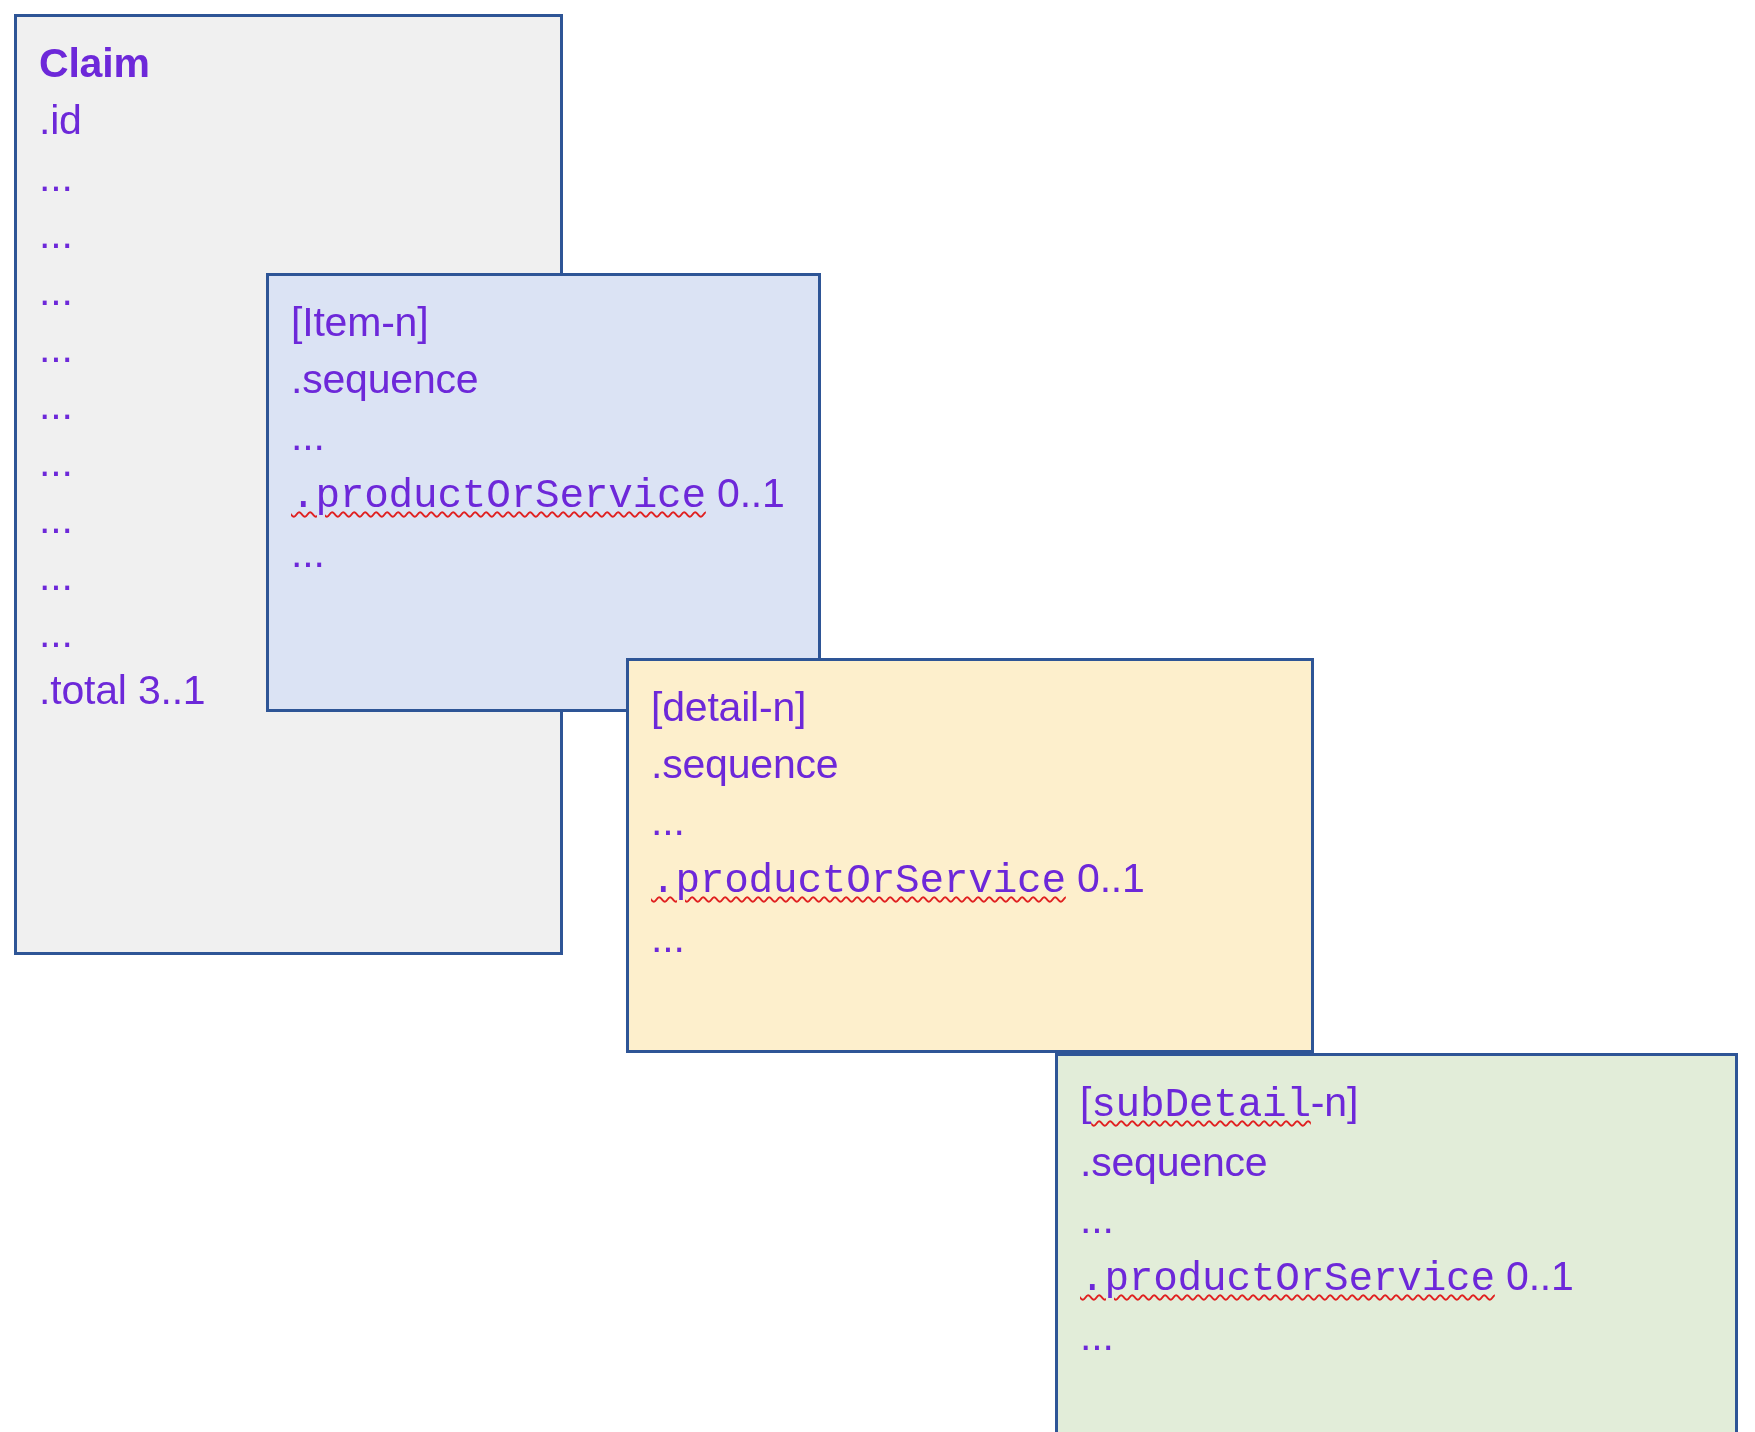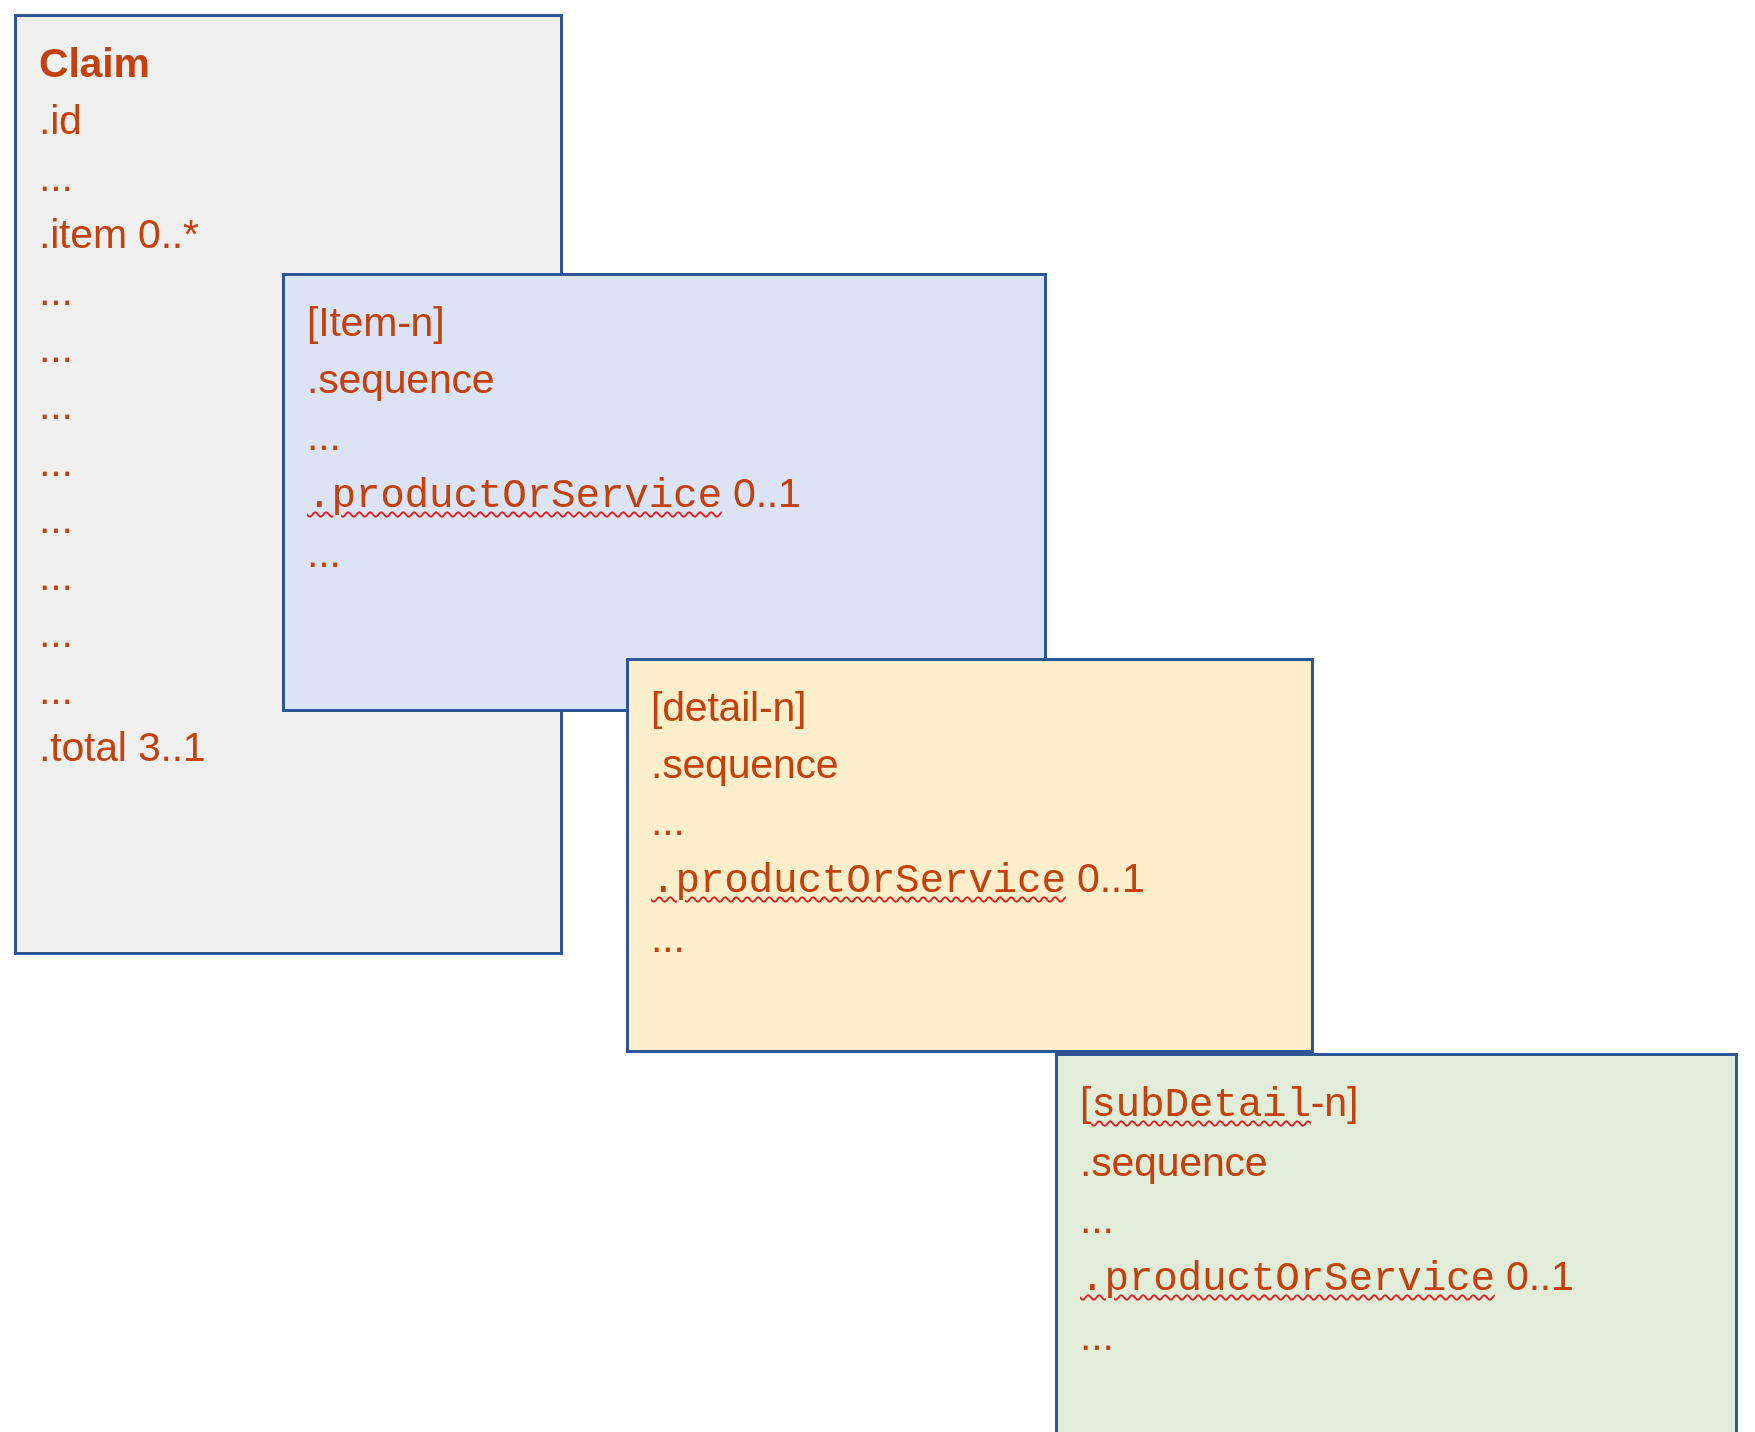--- a/index.html
+++ b/index.html
@@ -29,7 +29,7 @@
   .line {
     font-size: 41px;
     line-height: 57px;
-    color: #c2410c;
+    color: #6d28d9;
     white-space: nowrap;
     letter-spacing: -0.2px;
   }

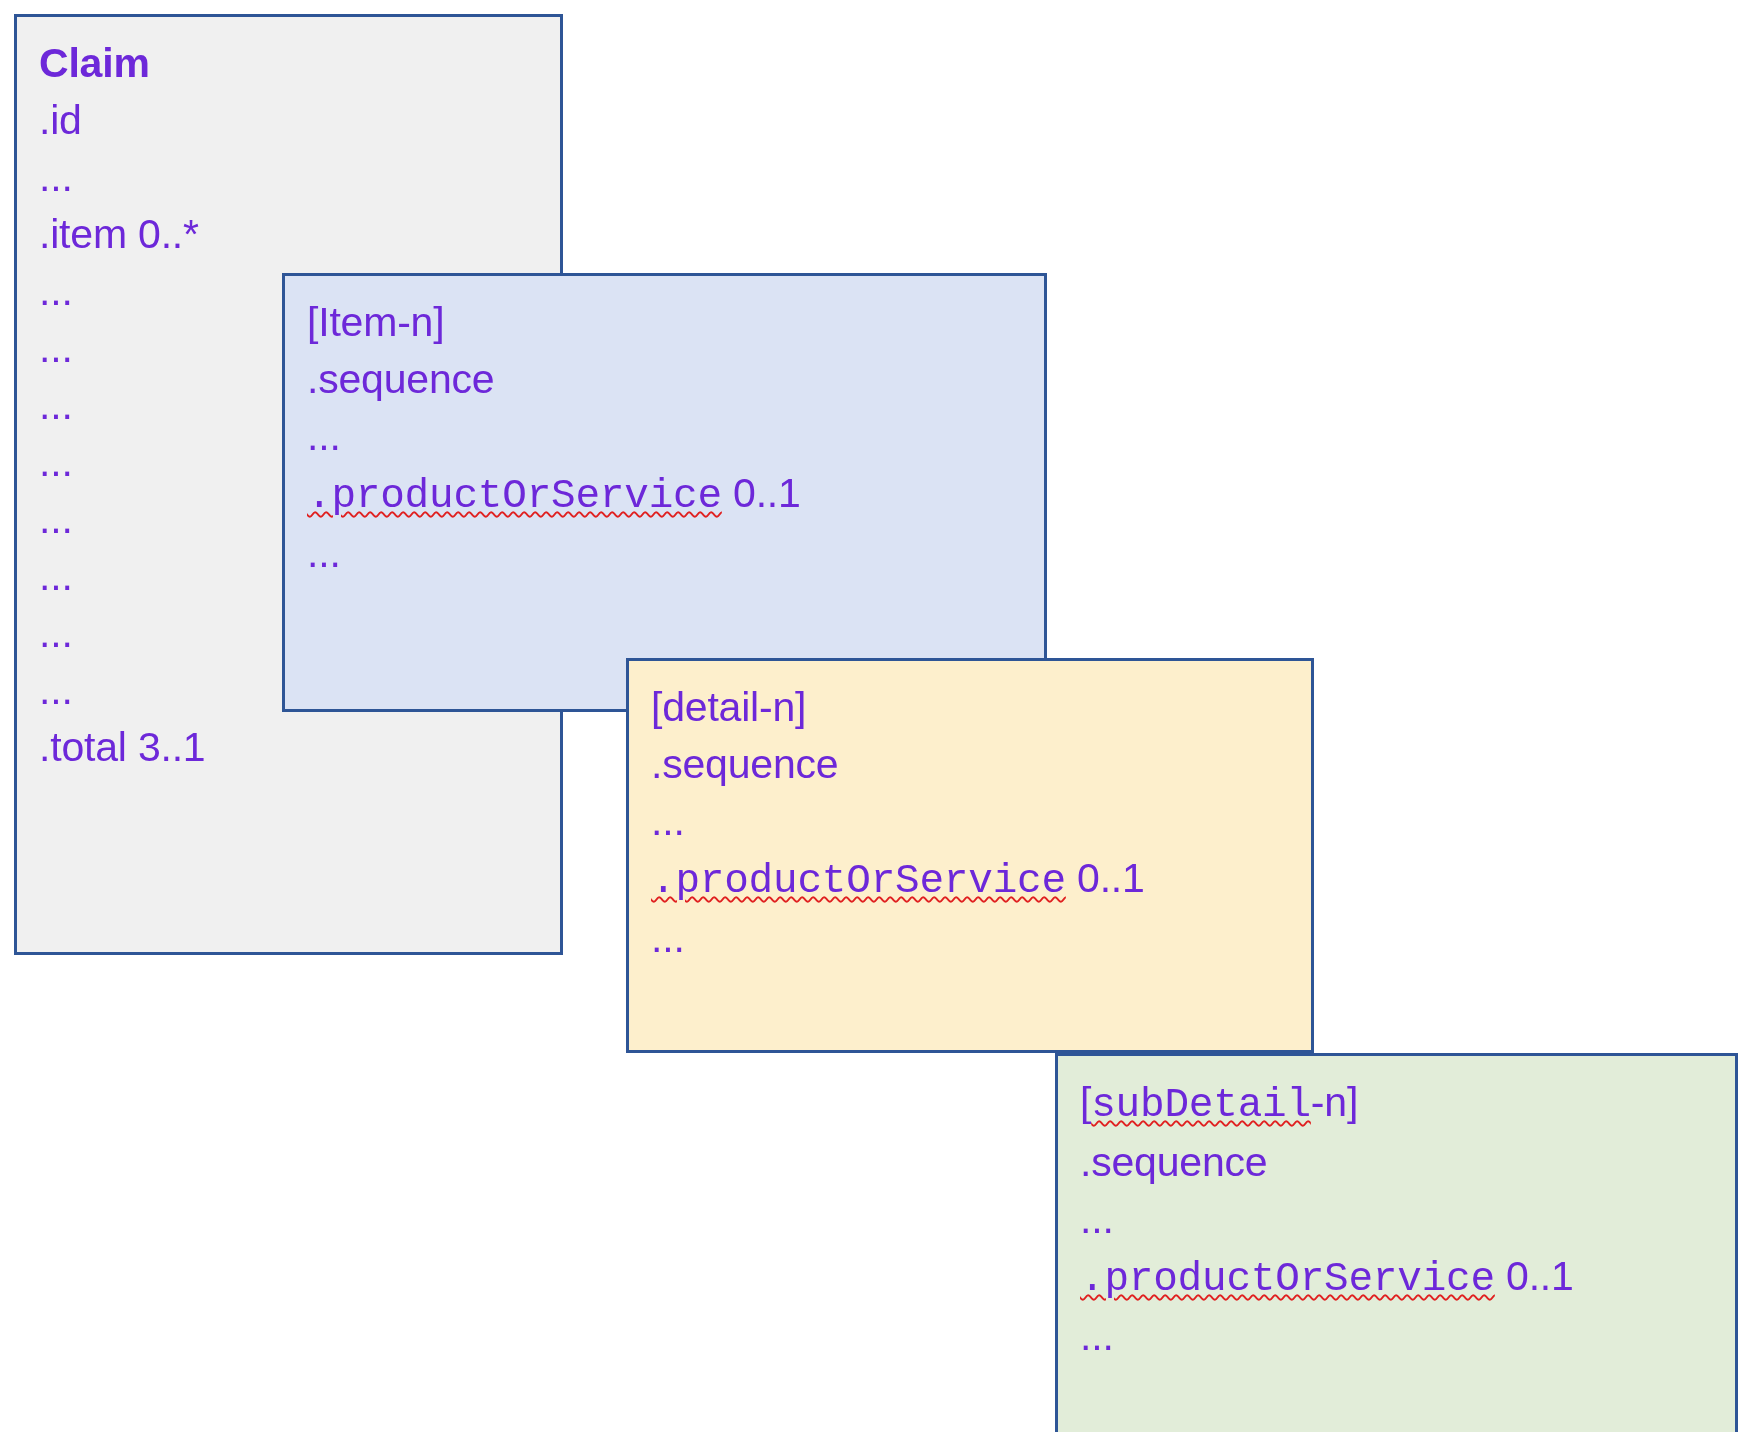--- a/index.html
+++ b/index.html
@@ -58,7 +58,6 @@
       <div class="line bold">Claim</div>
       <div class="line">.id</div>
       <div class="line ell">...</div>
-      <div class="line">.item 0..*</div>
       <div class="line ell">...</div>
       <div class="line ell">...</div>
       <div class="line ell">...</div>

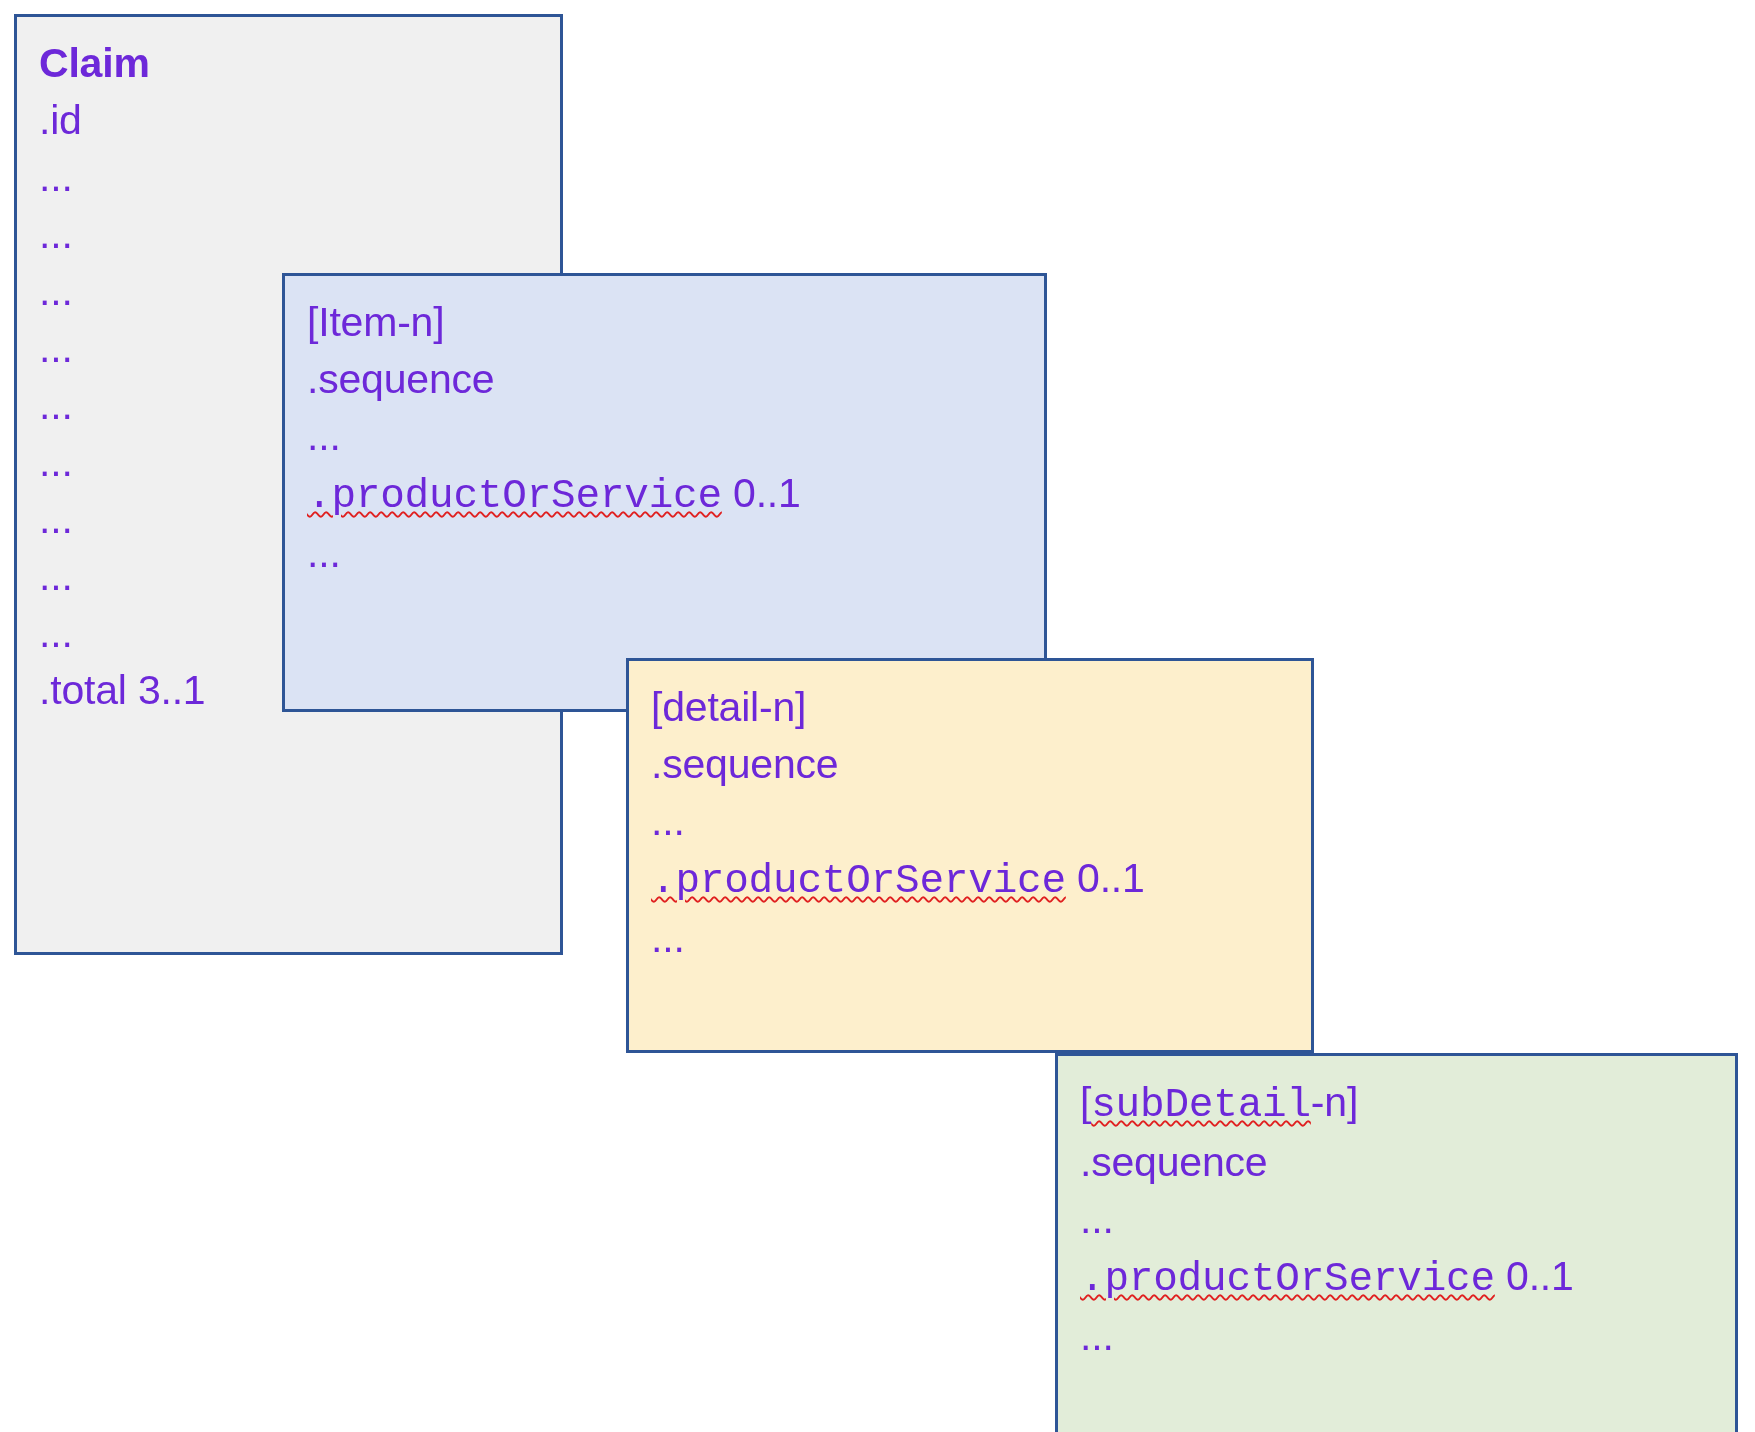--- a/index.html
+++ b/index.html
@@ -45,7 +45,7 @@
   }
 
   #z-claim     { left: 14px;   top: 14px;   width: 549px;  height: 941px;  z-index: 1; }
-  #z-item      { left: 282px;  top: 273px;  width: 765px;  height: 439px;  z-index: 2; }
+  #z-item      { left: 266px;  top: 273px;  width: 555px;  height: 439px;  z-index: 2; }
   #z-detail    { left: 626px;  top: 658px;  width: 688px;  height: 395px;  z-index: 3; }
   #z-subdetail { left: 1055px; top: 1053px; width: 683px;  height: 395px;  z-index: 4; }
 </style>

